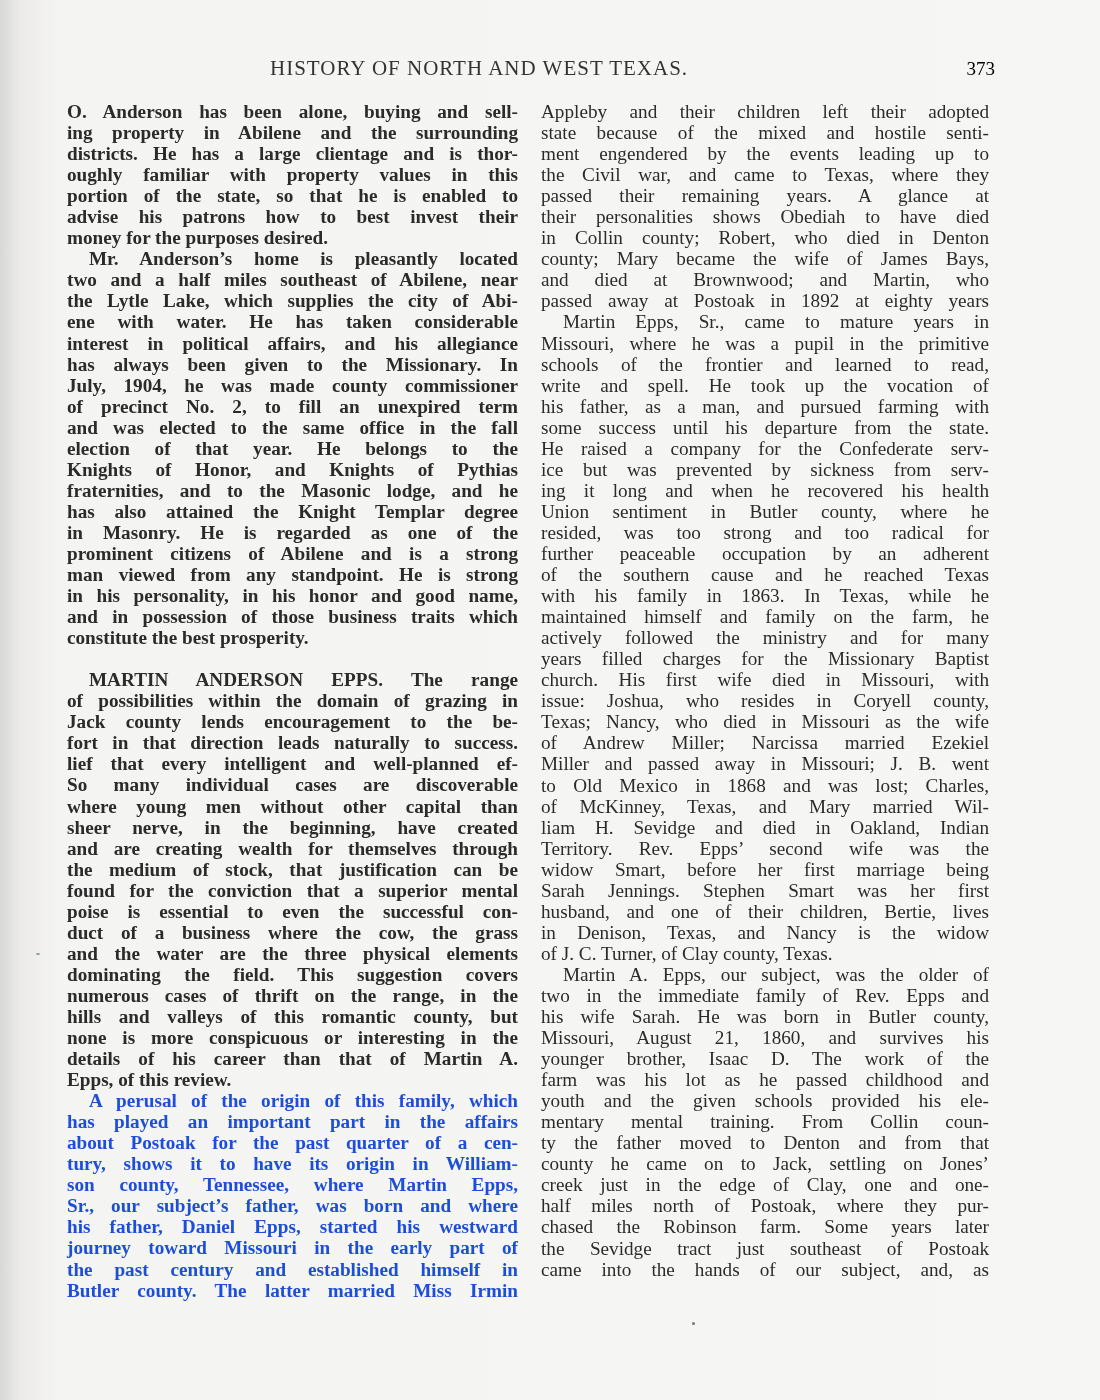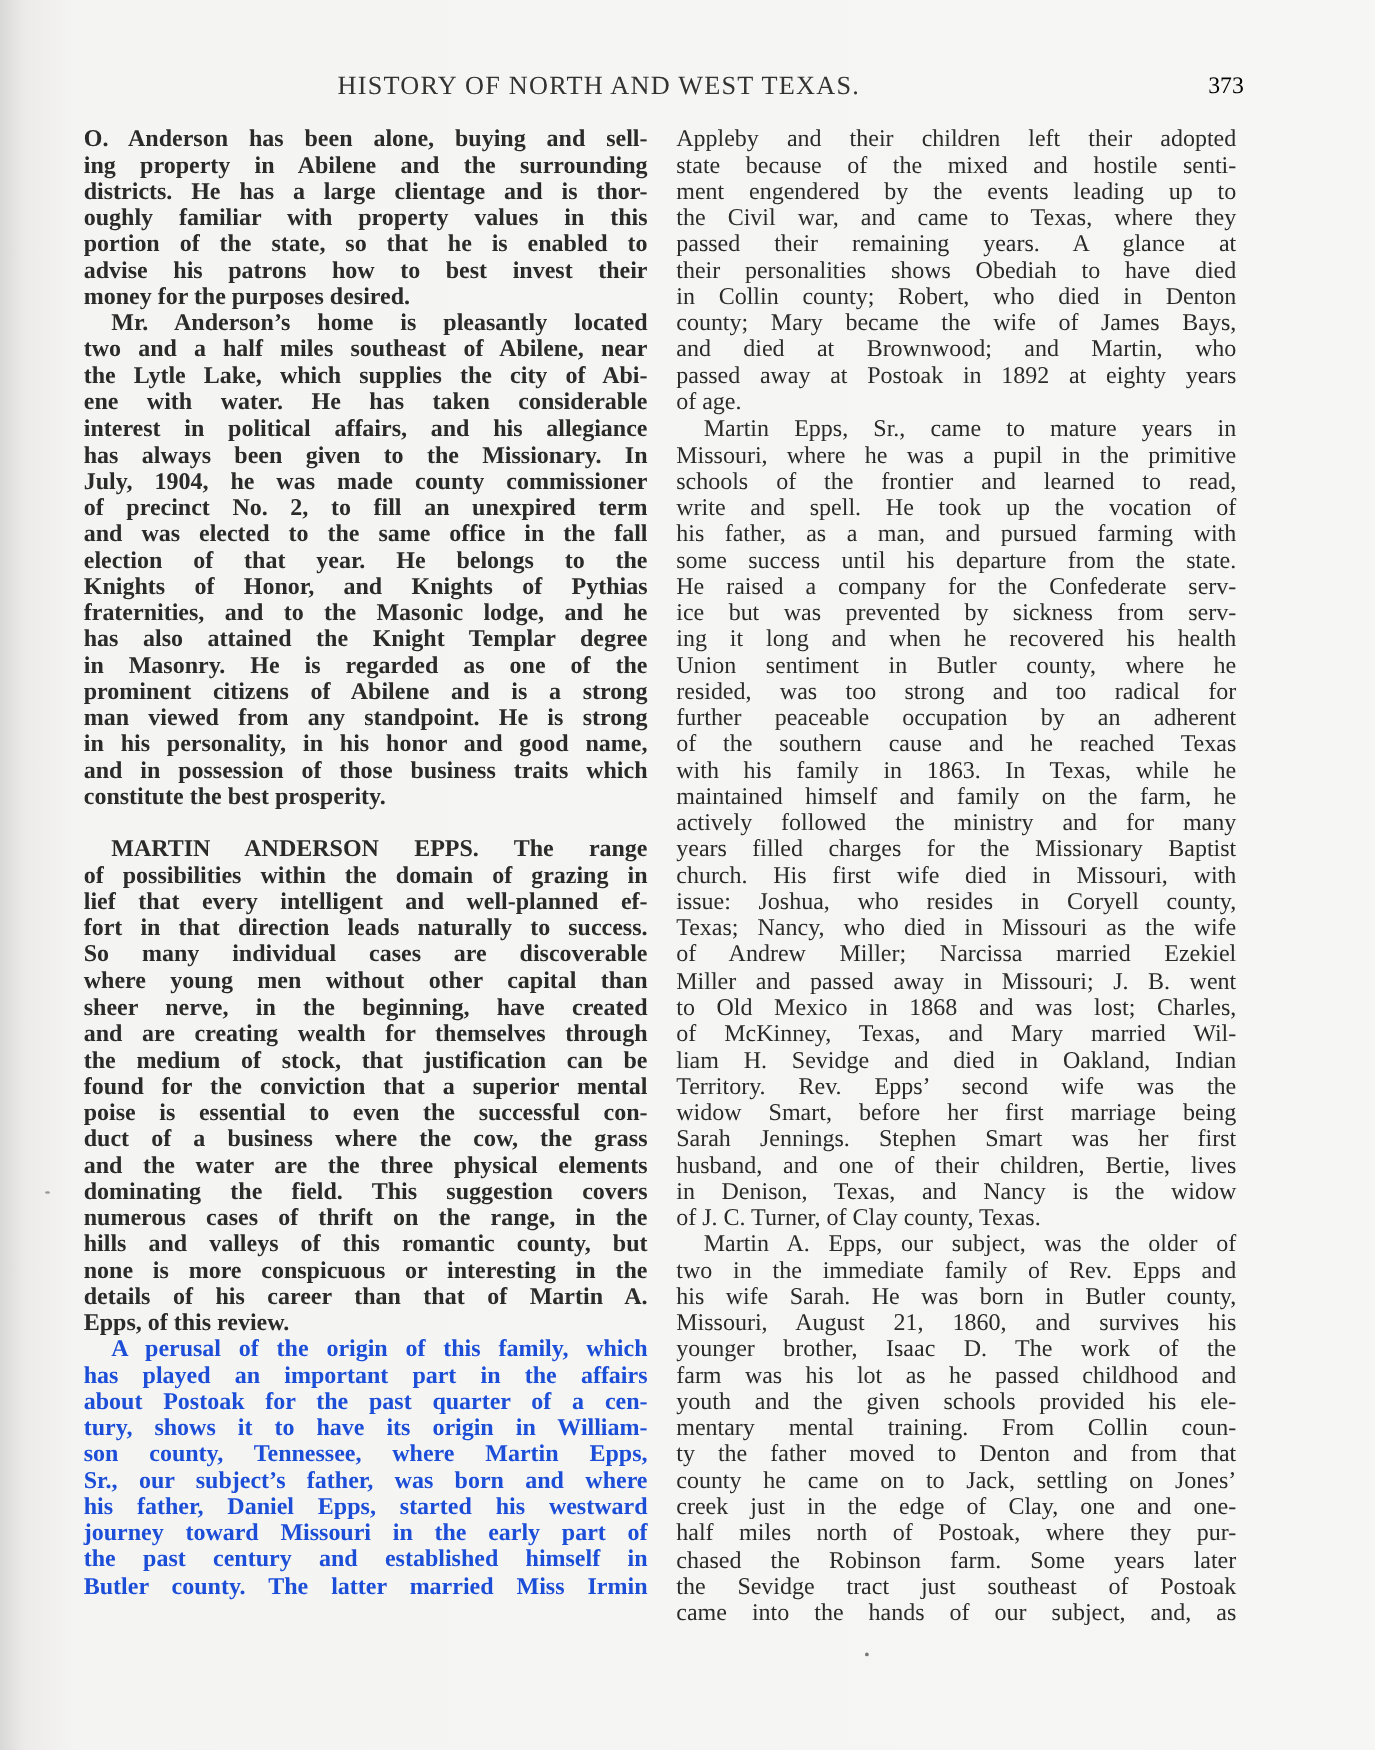--- a/index.html
+++ b/index.html
@@ -121,7 +121,6 @@
       <span class="line">county; Mary became the wife of James Bays,</span>
       <span class="line">and died at Brownwood; and Martin, who</span>
       <span class="line">passed away at Postoak in 1892 at eighty years</span>
-      <span class="line last">of age.</span>
       <span class="line indent">Martin Epps, Sr., came to mature years in</span>
       <span class="line">Missouri, where he was a pupil in the primitive</span>
       <span class="line">schools of the frontier and learned to read,</span>

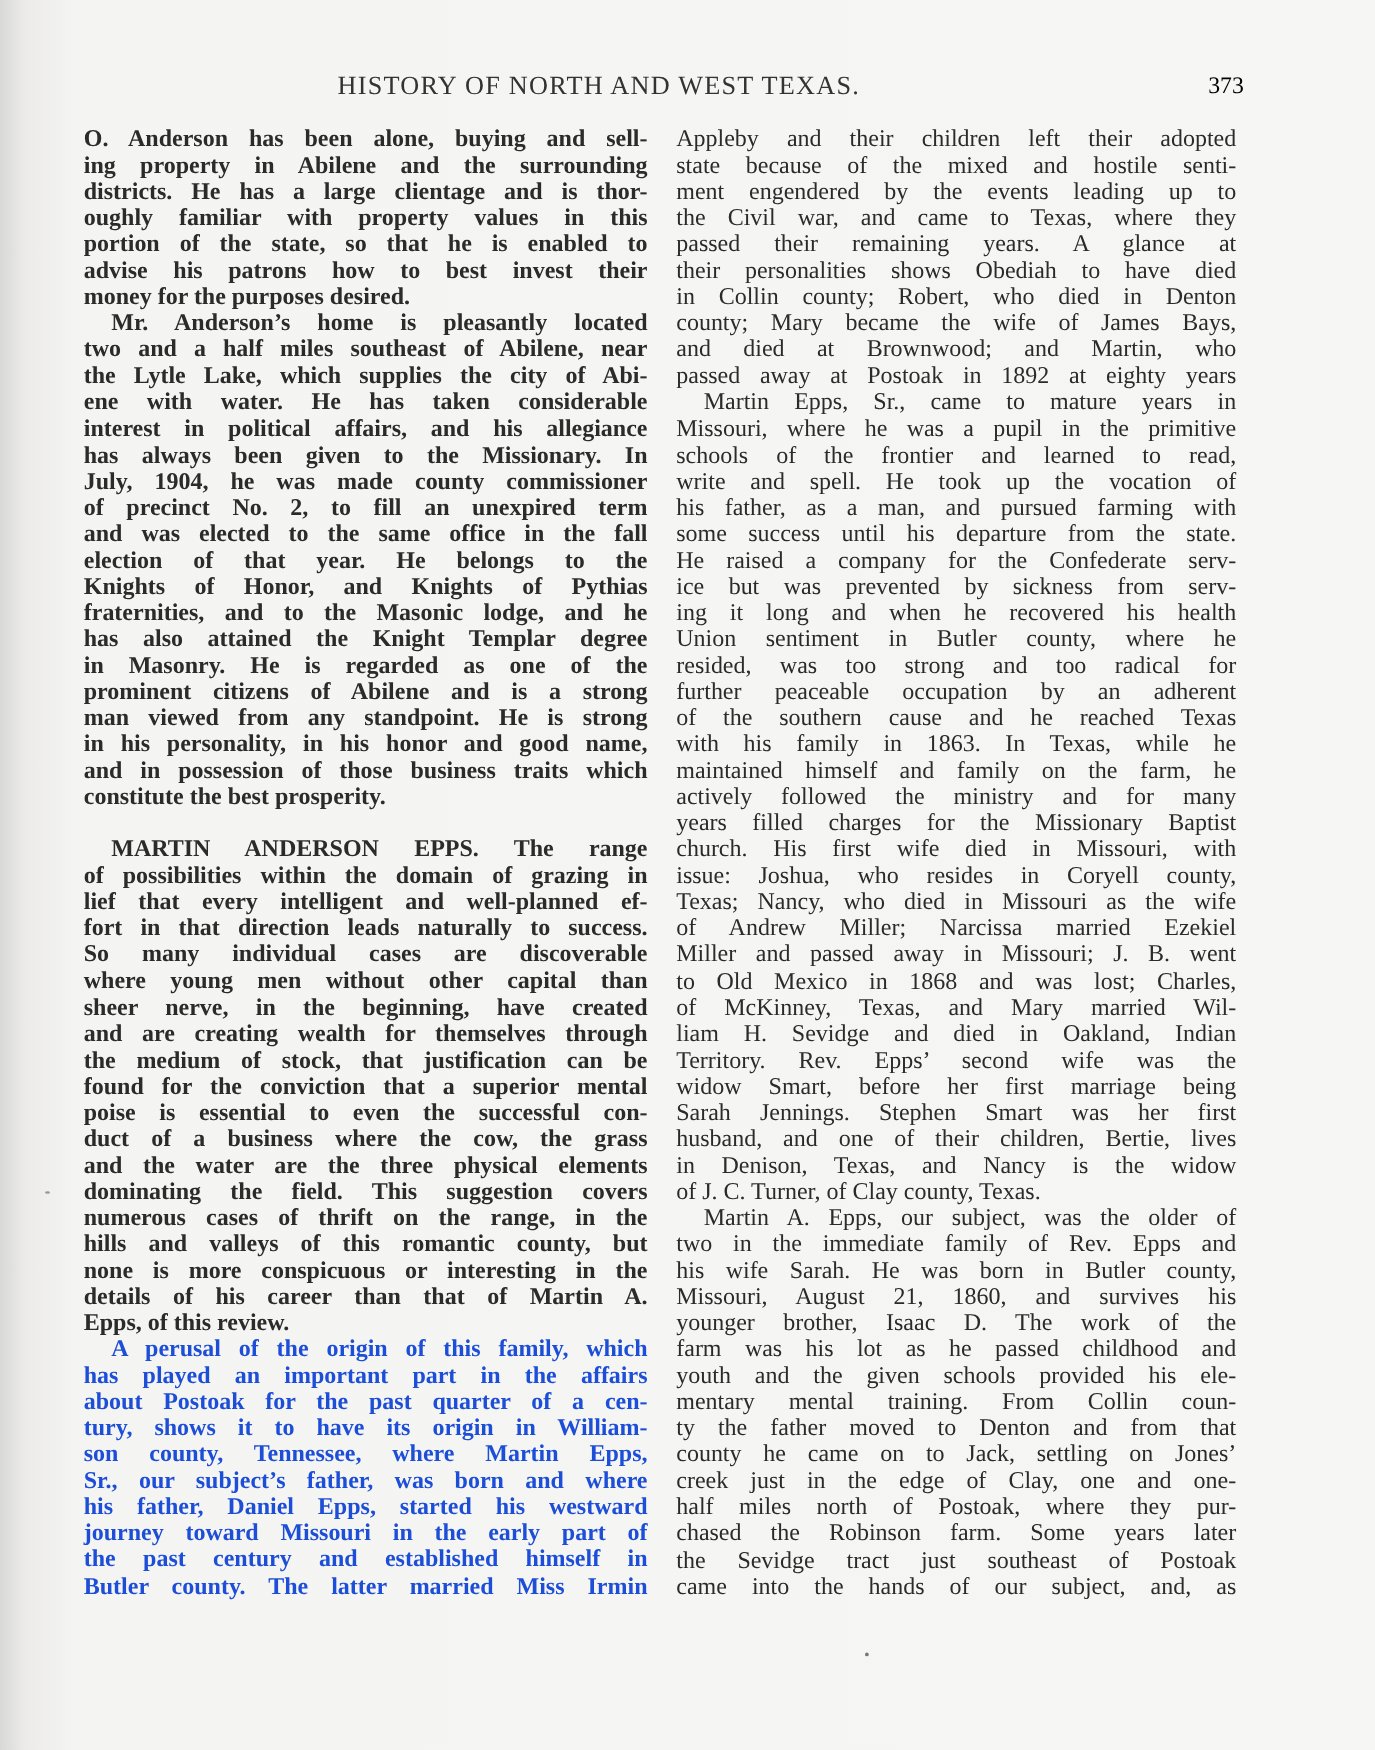--- a/index.html
+++ b/index.html
@@ -82,6 +82,7 @@
       <span class="line gap"></span>
       <span class="line indent">MARTIN ANDERSON EPPS. The range</span>
       <span class="line">of possibilities within the domain of grazing in</span>
+      <span class="line">Jack county lends encouragement to the be-</span>
       <span class="line">lief that every intelligent and well-planned ef-</span>
       <span class="line">fort in that direction leads naturally to success.</span>
       <span class="line">So many individual cases are discoverable</span>

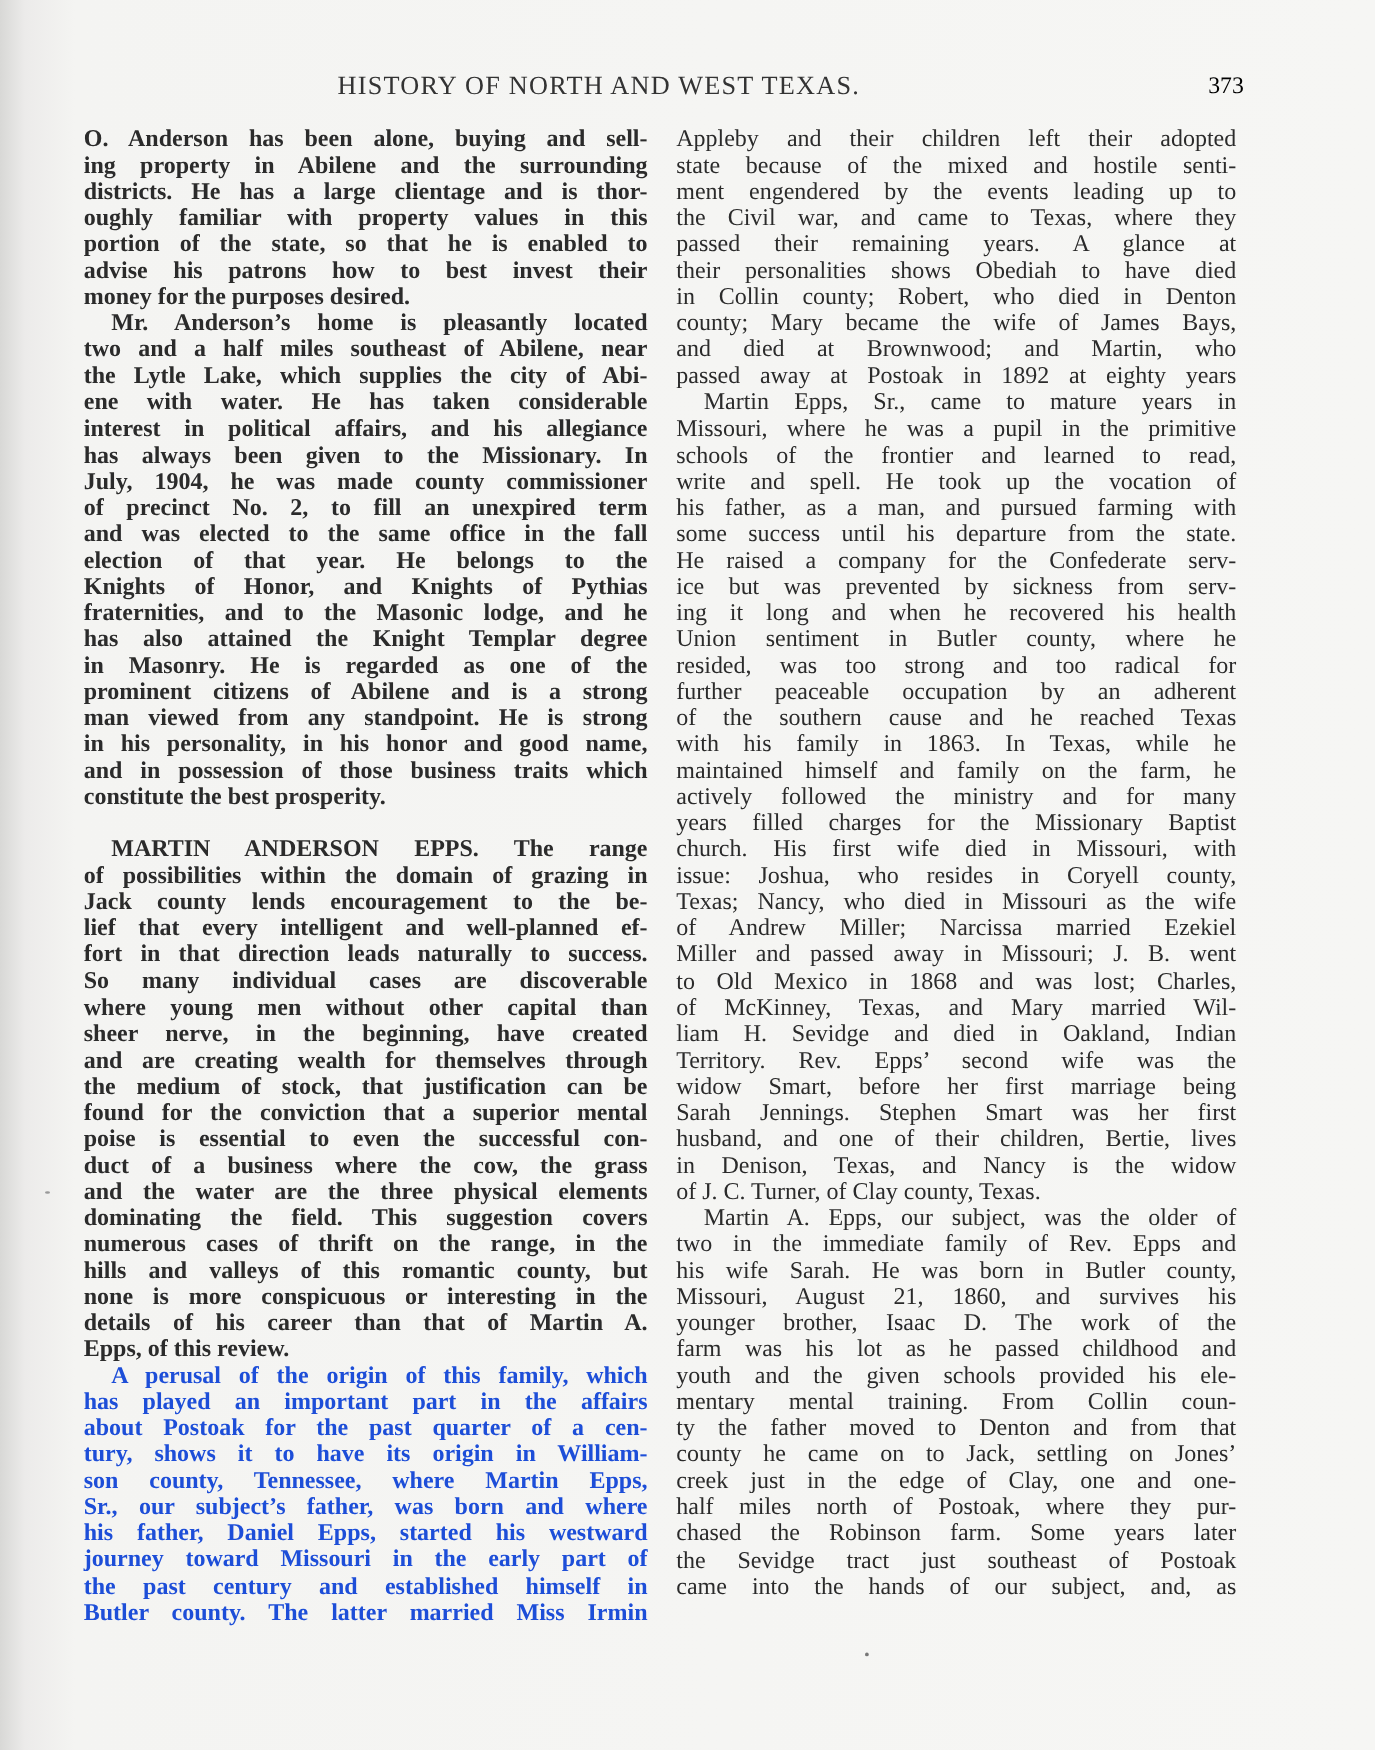--- a/index.html
+++ b/index.html
@@ -83,8 +83,8 @@
       <span class="line indent">MARTIN ANDERSON EPPS. The range</span>
       <span class="line">of possibilities within the domain of grazing in</span>
       <span class="line">Jack county lends encouragement to the be-</span>
+      <span class="line">fort in that direction leads naturally to success.</span>
       <span class="line">lief that every intelligent and well-planned ef-</span>
-      <span class="line">fort in that direction leads naturally to success.</span>
       <span class="line">So many individual cases are discoverable</span>
       <span class="line">where young men without other capital than</span>
       <span class="line">sheer nerve, in the beginning, have created</span>

